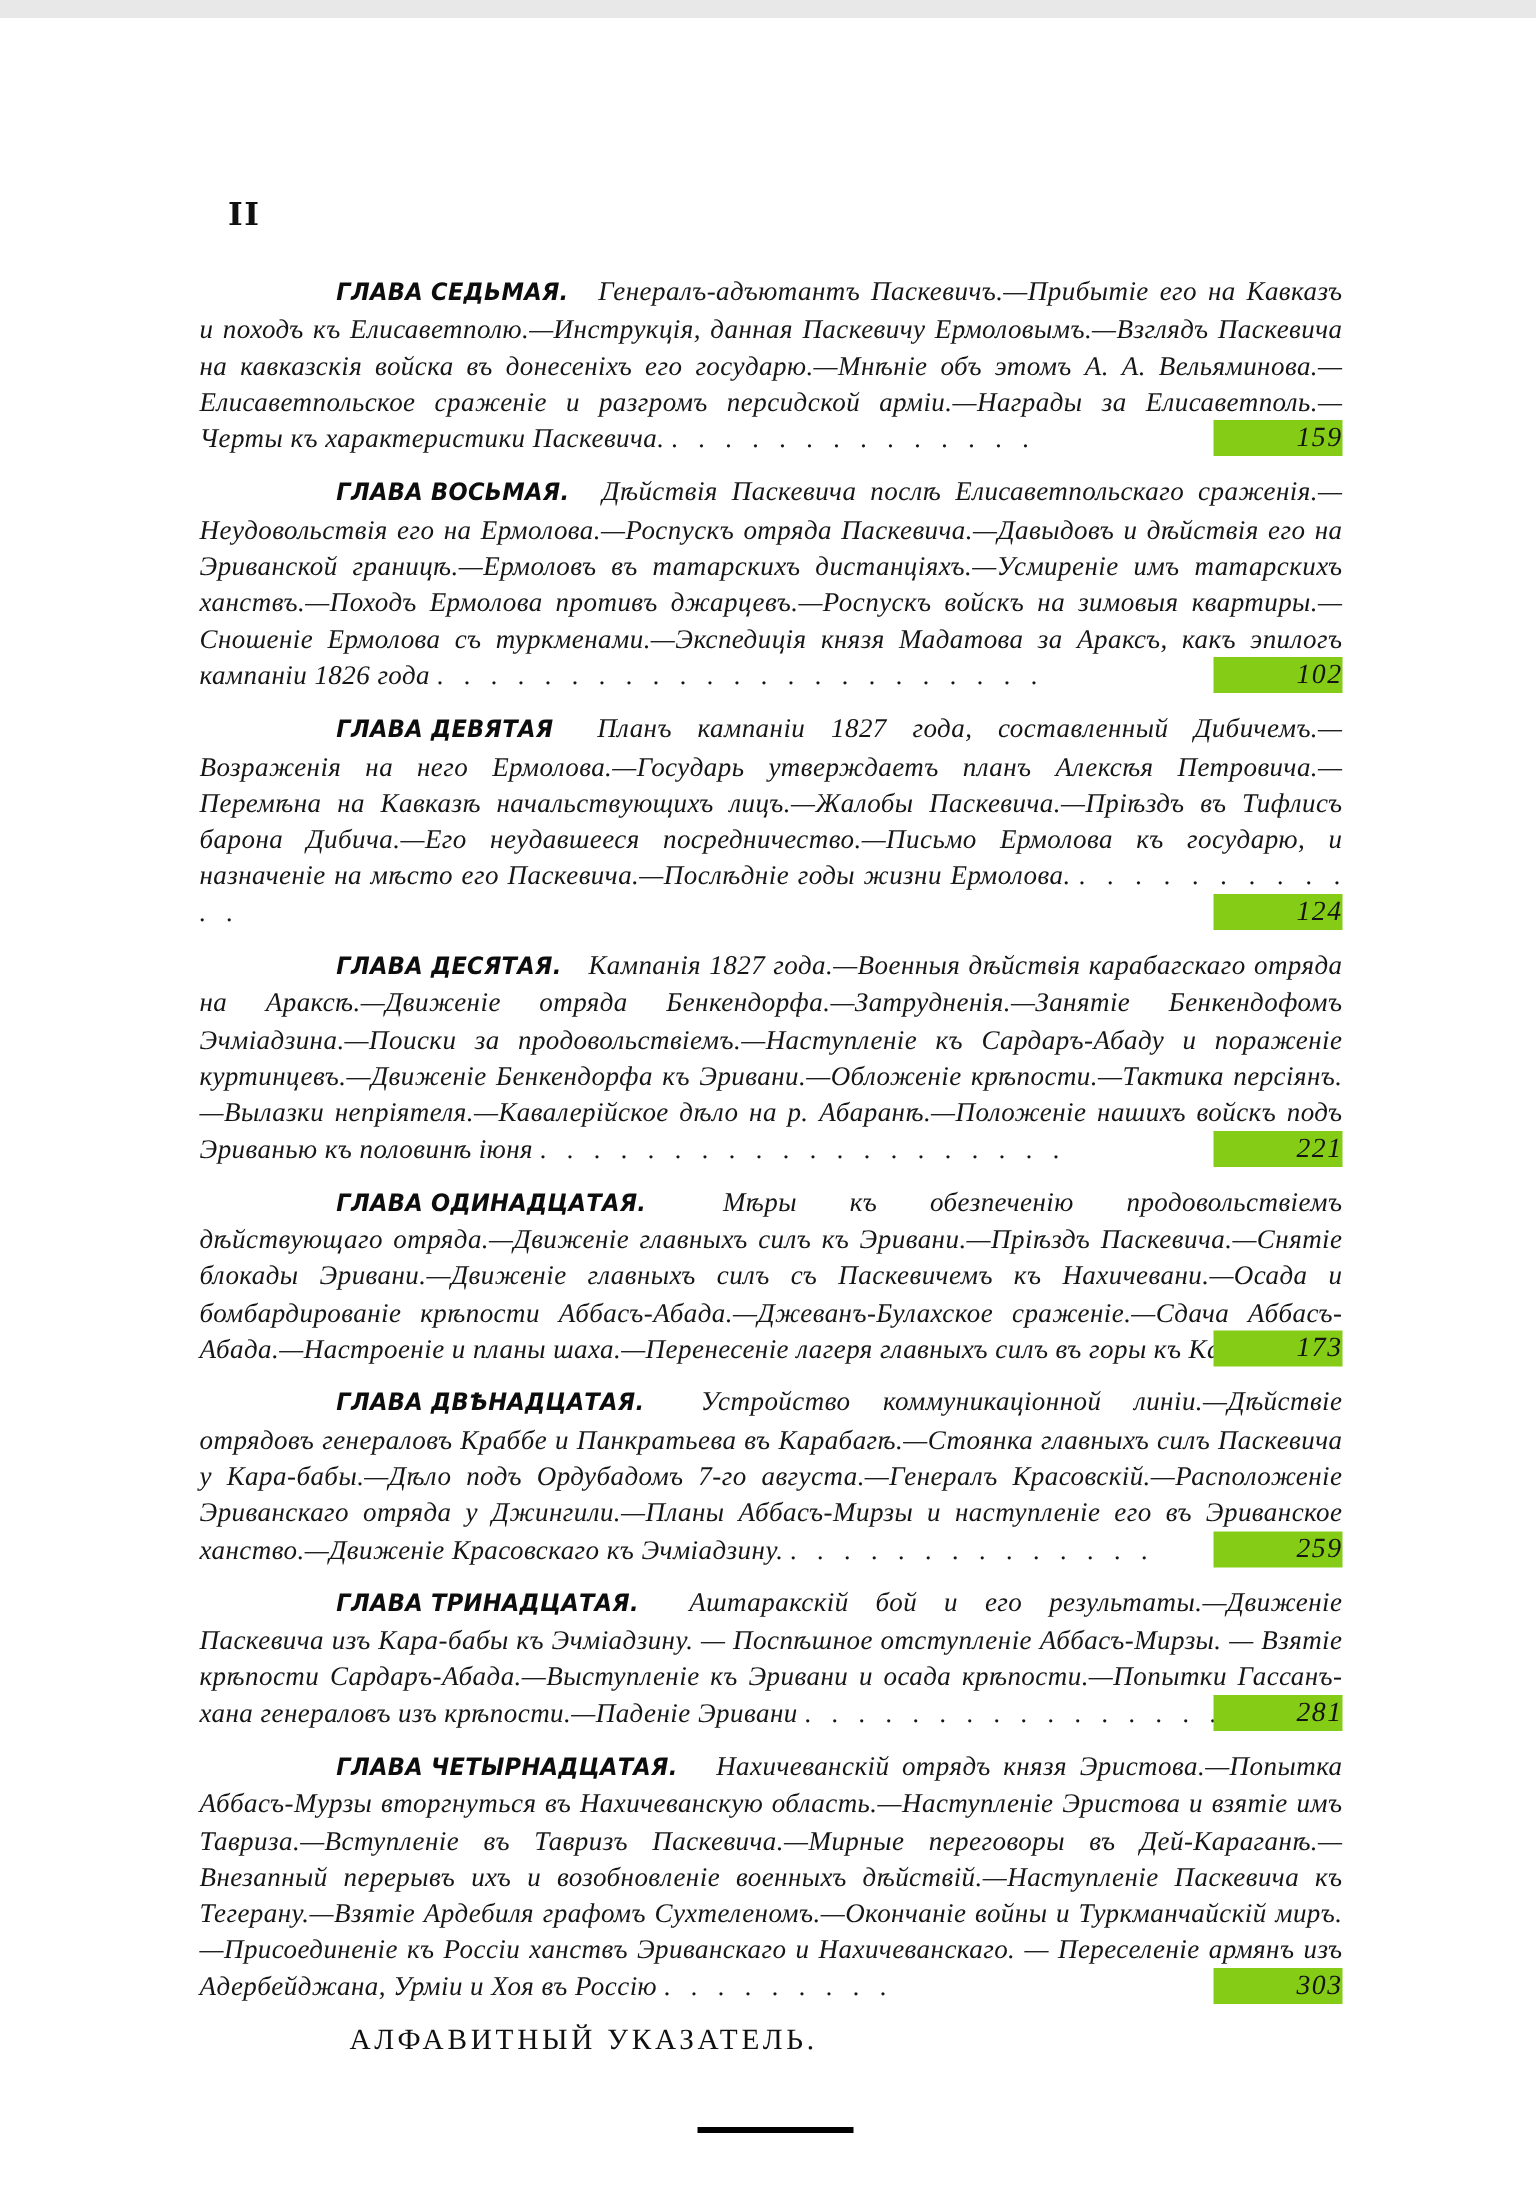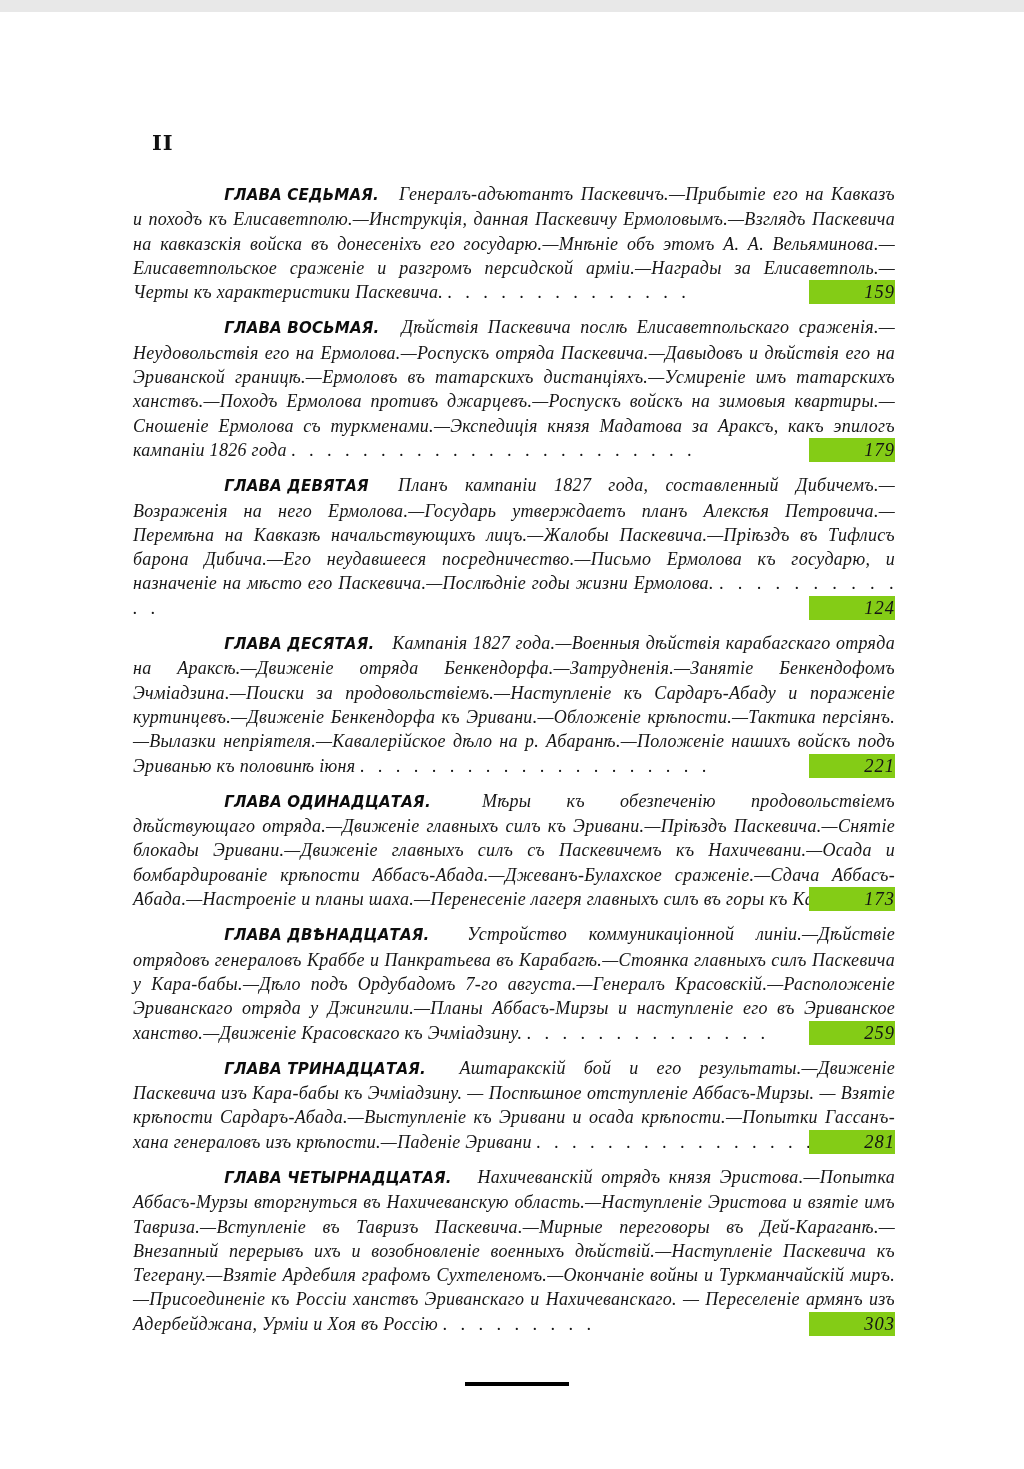--- a/index.html
+++ b/index.html
@@ -102,7 +102,7 @@
       <span class="chapter-heading">ГЛАВА ВОСЬМАЯ.</span>
       <span class="chapter-text">Дѣйствія Паскевича послѣ Елисаветпольскаго сраженія.—Неудовольствія его на Ермолова.—Роспускъ отряда Паскевича.—Давыдовъ и дѣйствія его на Эриванской границѣ.—Ермоловъ въ татарскихъ дистанціяхъ.—Усмиреніе имъ татарскихъ ханствъ.—Походъ Ермолова противъ джарцевъ.—Роспускъ войскъ на зимовыя квартиры.—Сношеніе Ермолова съ туркменами.—Экспедиція князя Мадатова за Араксъ, какъ эпилогъ кампаніи 1826 года</span>
       <span class="dots">. . . . . . . . . . . . . . . . . . . . . . .</span>
-      <span class="page-num">179</span>
+      <span class="page-num">102</span>
     </p>
 
     <p class="entry">

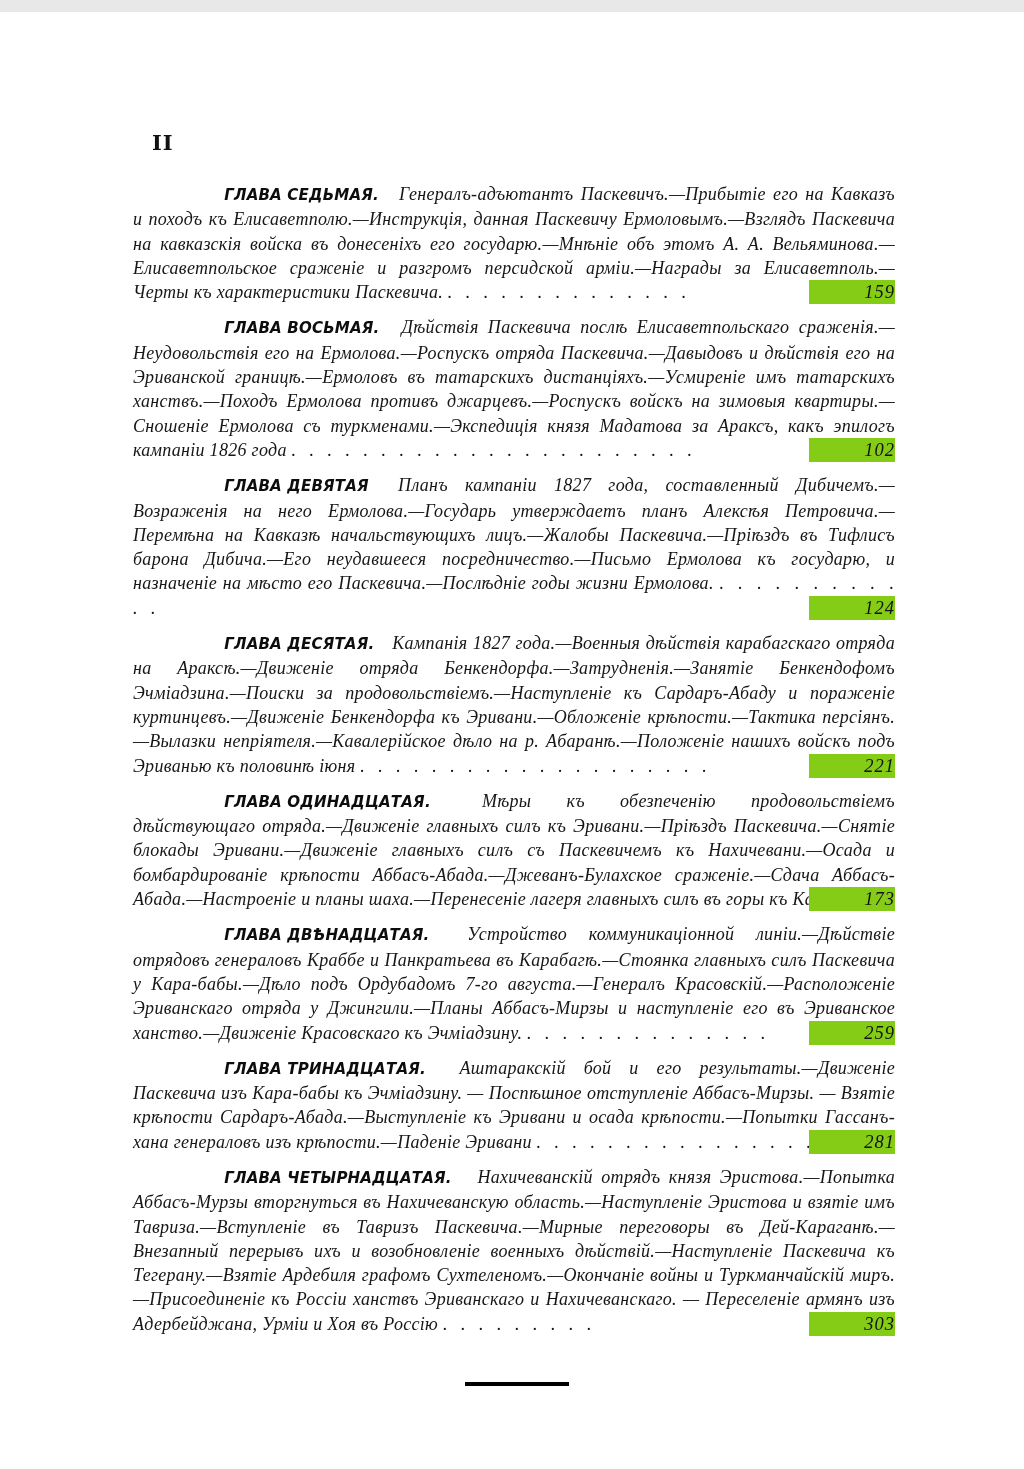--- a/index.html
+++ b/index.html
@@ -147,6 +147,7 @@
       <span class="page-num">303</span>
     </p>
 
+    <div class="index-footer">АЛФАВИТНЫЙ УКАЗАТЕЛЬ.</div>
 
     <div class="divider-rule"></div>
 

